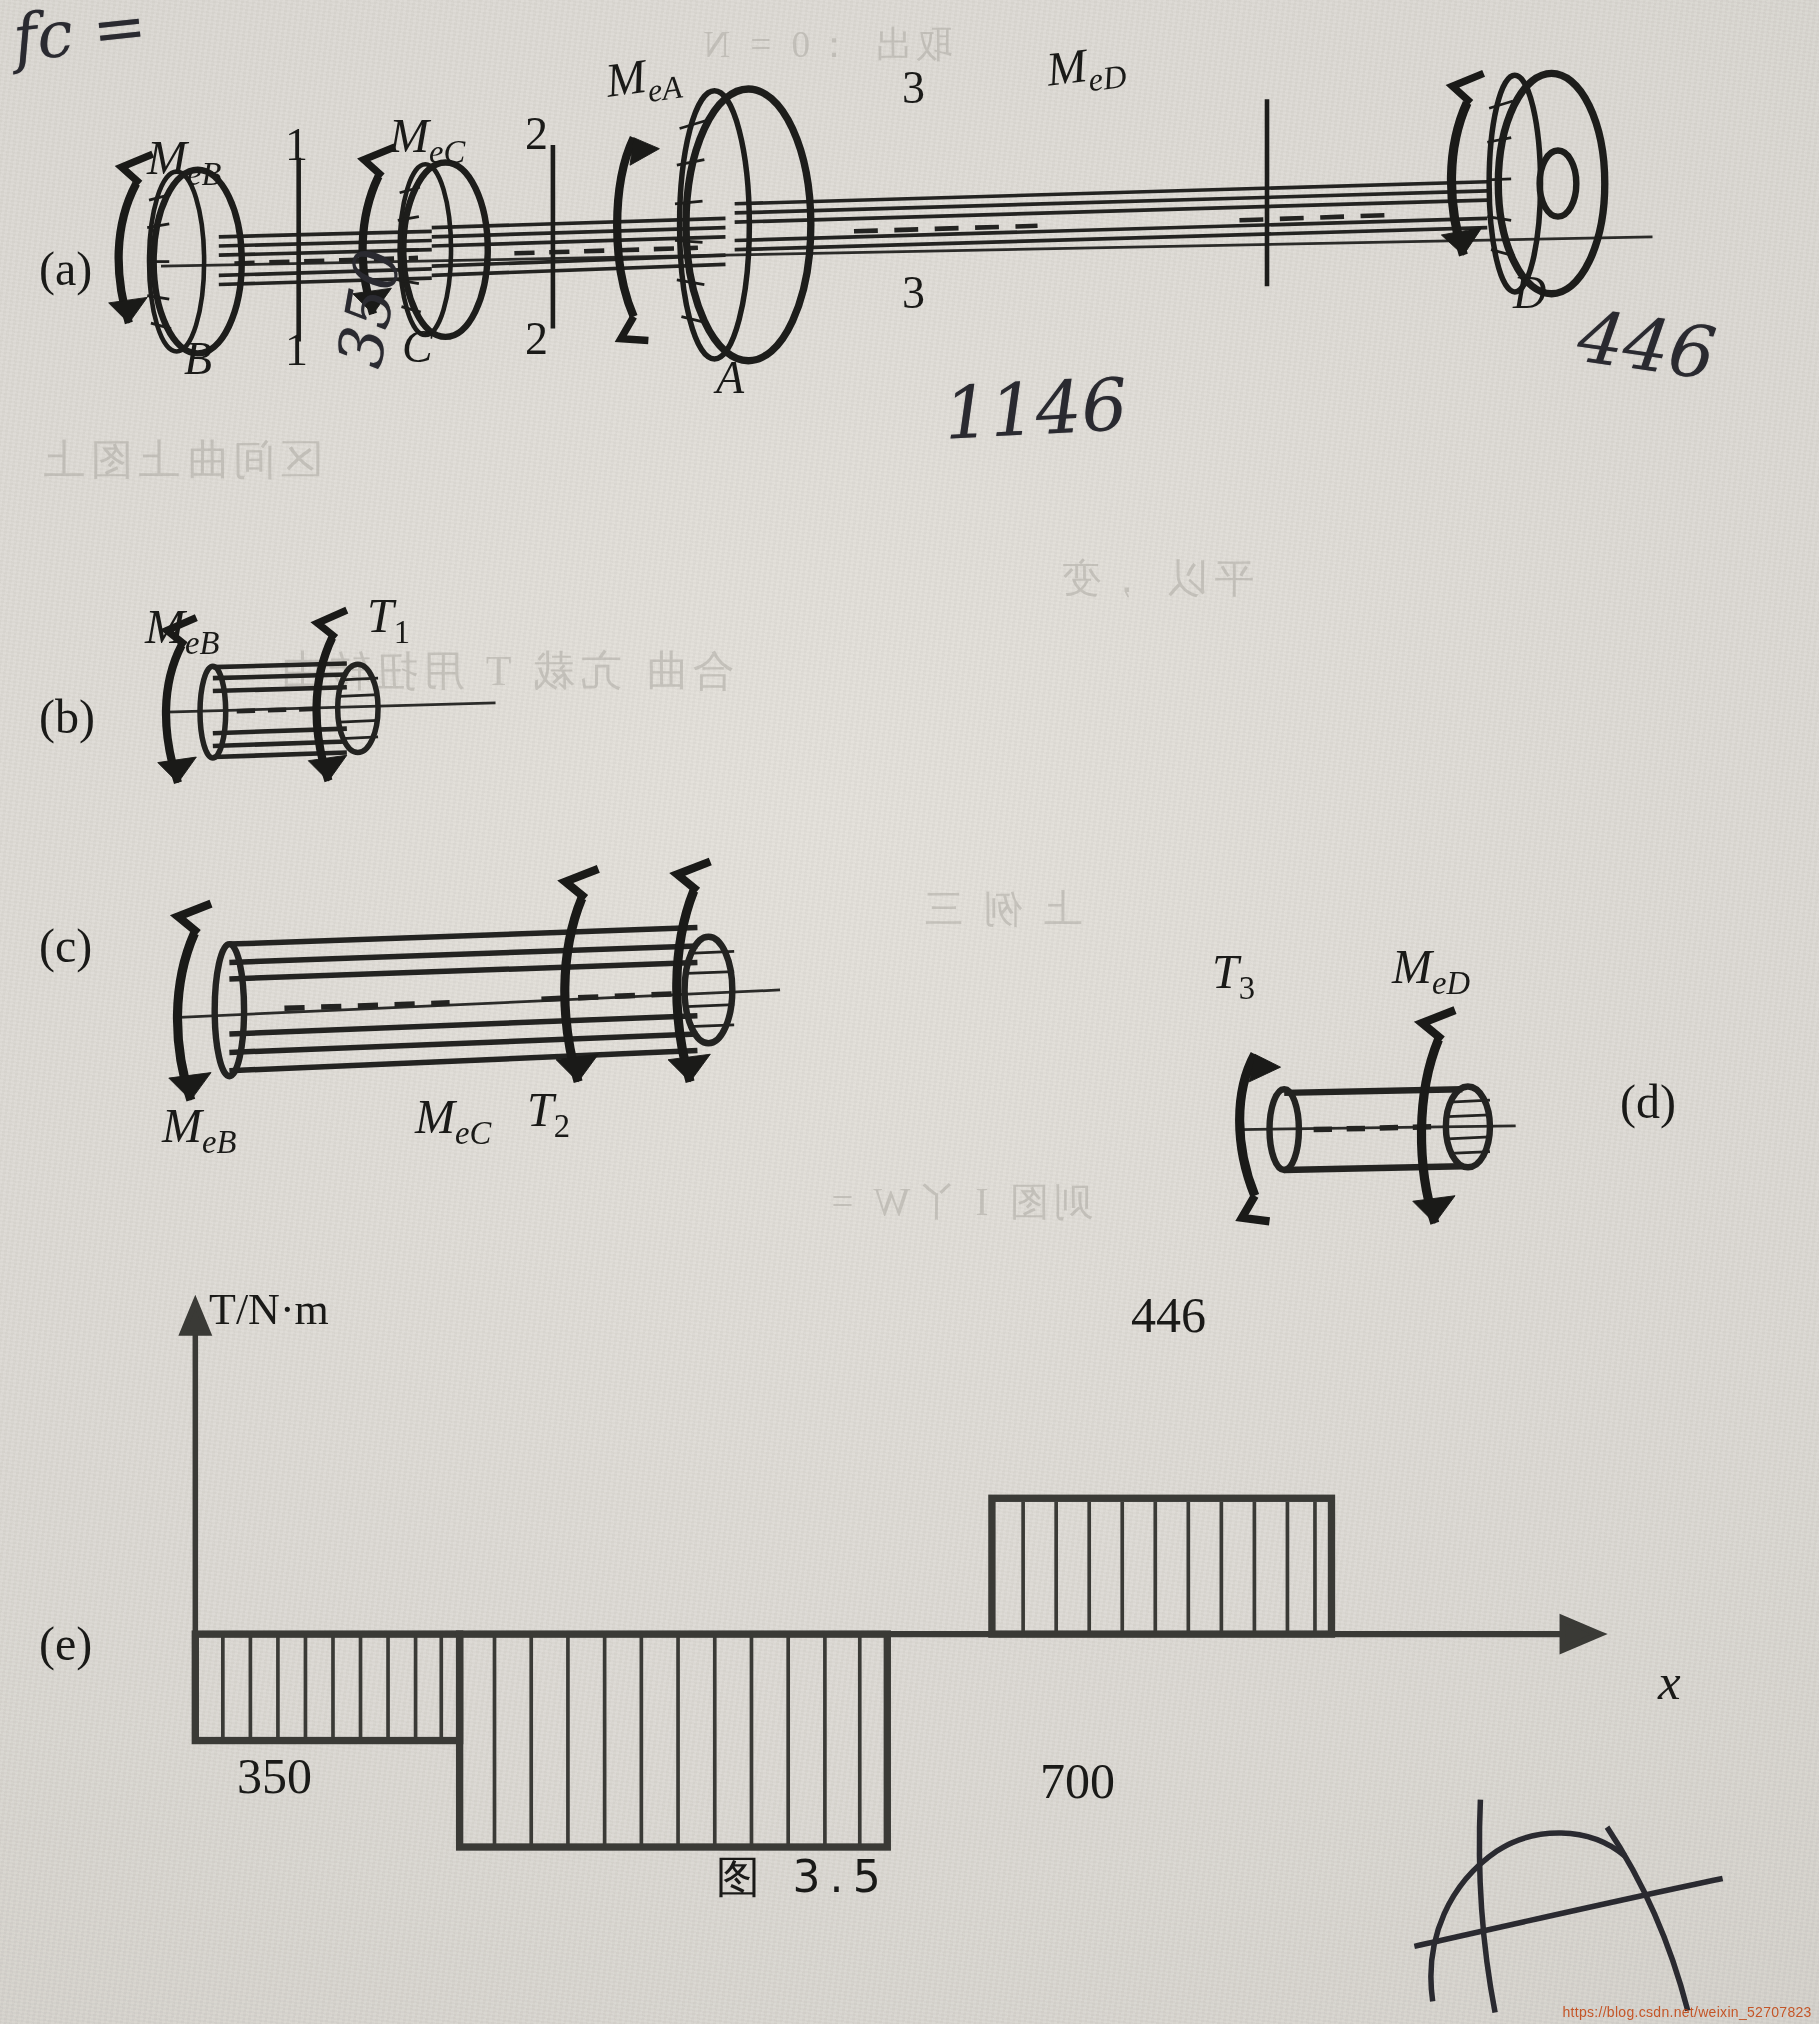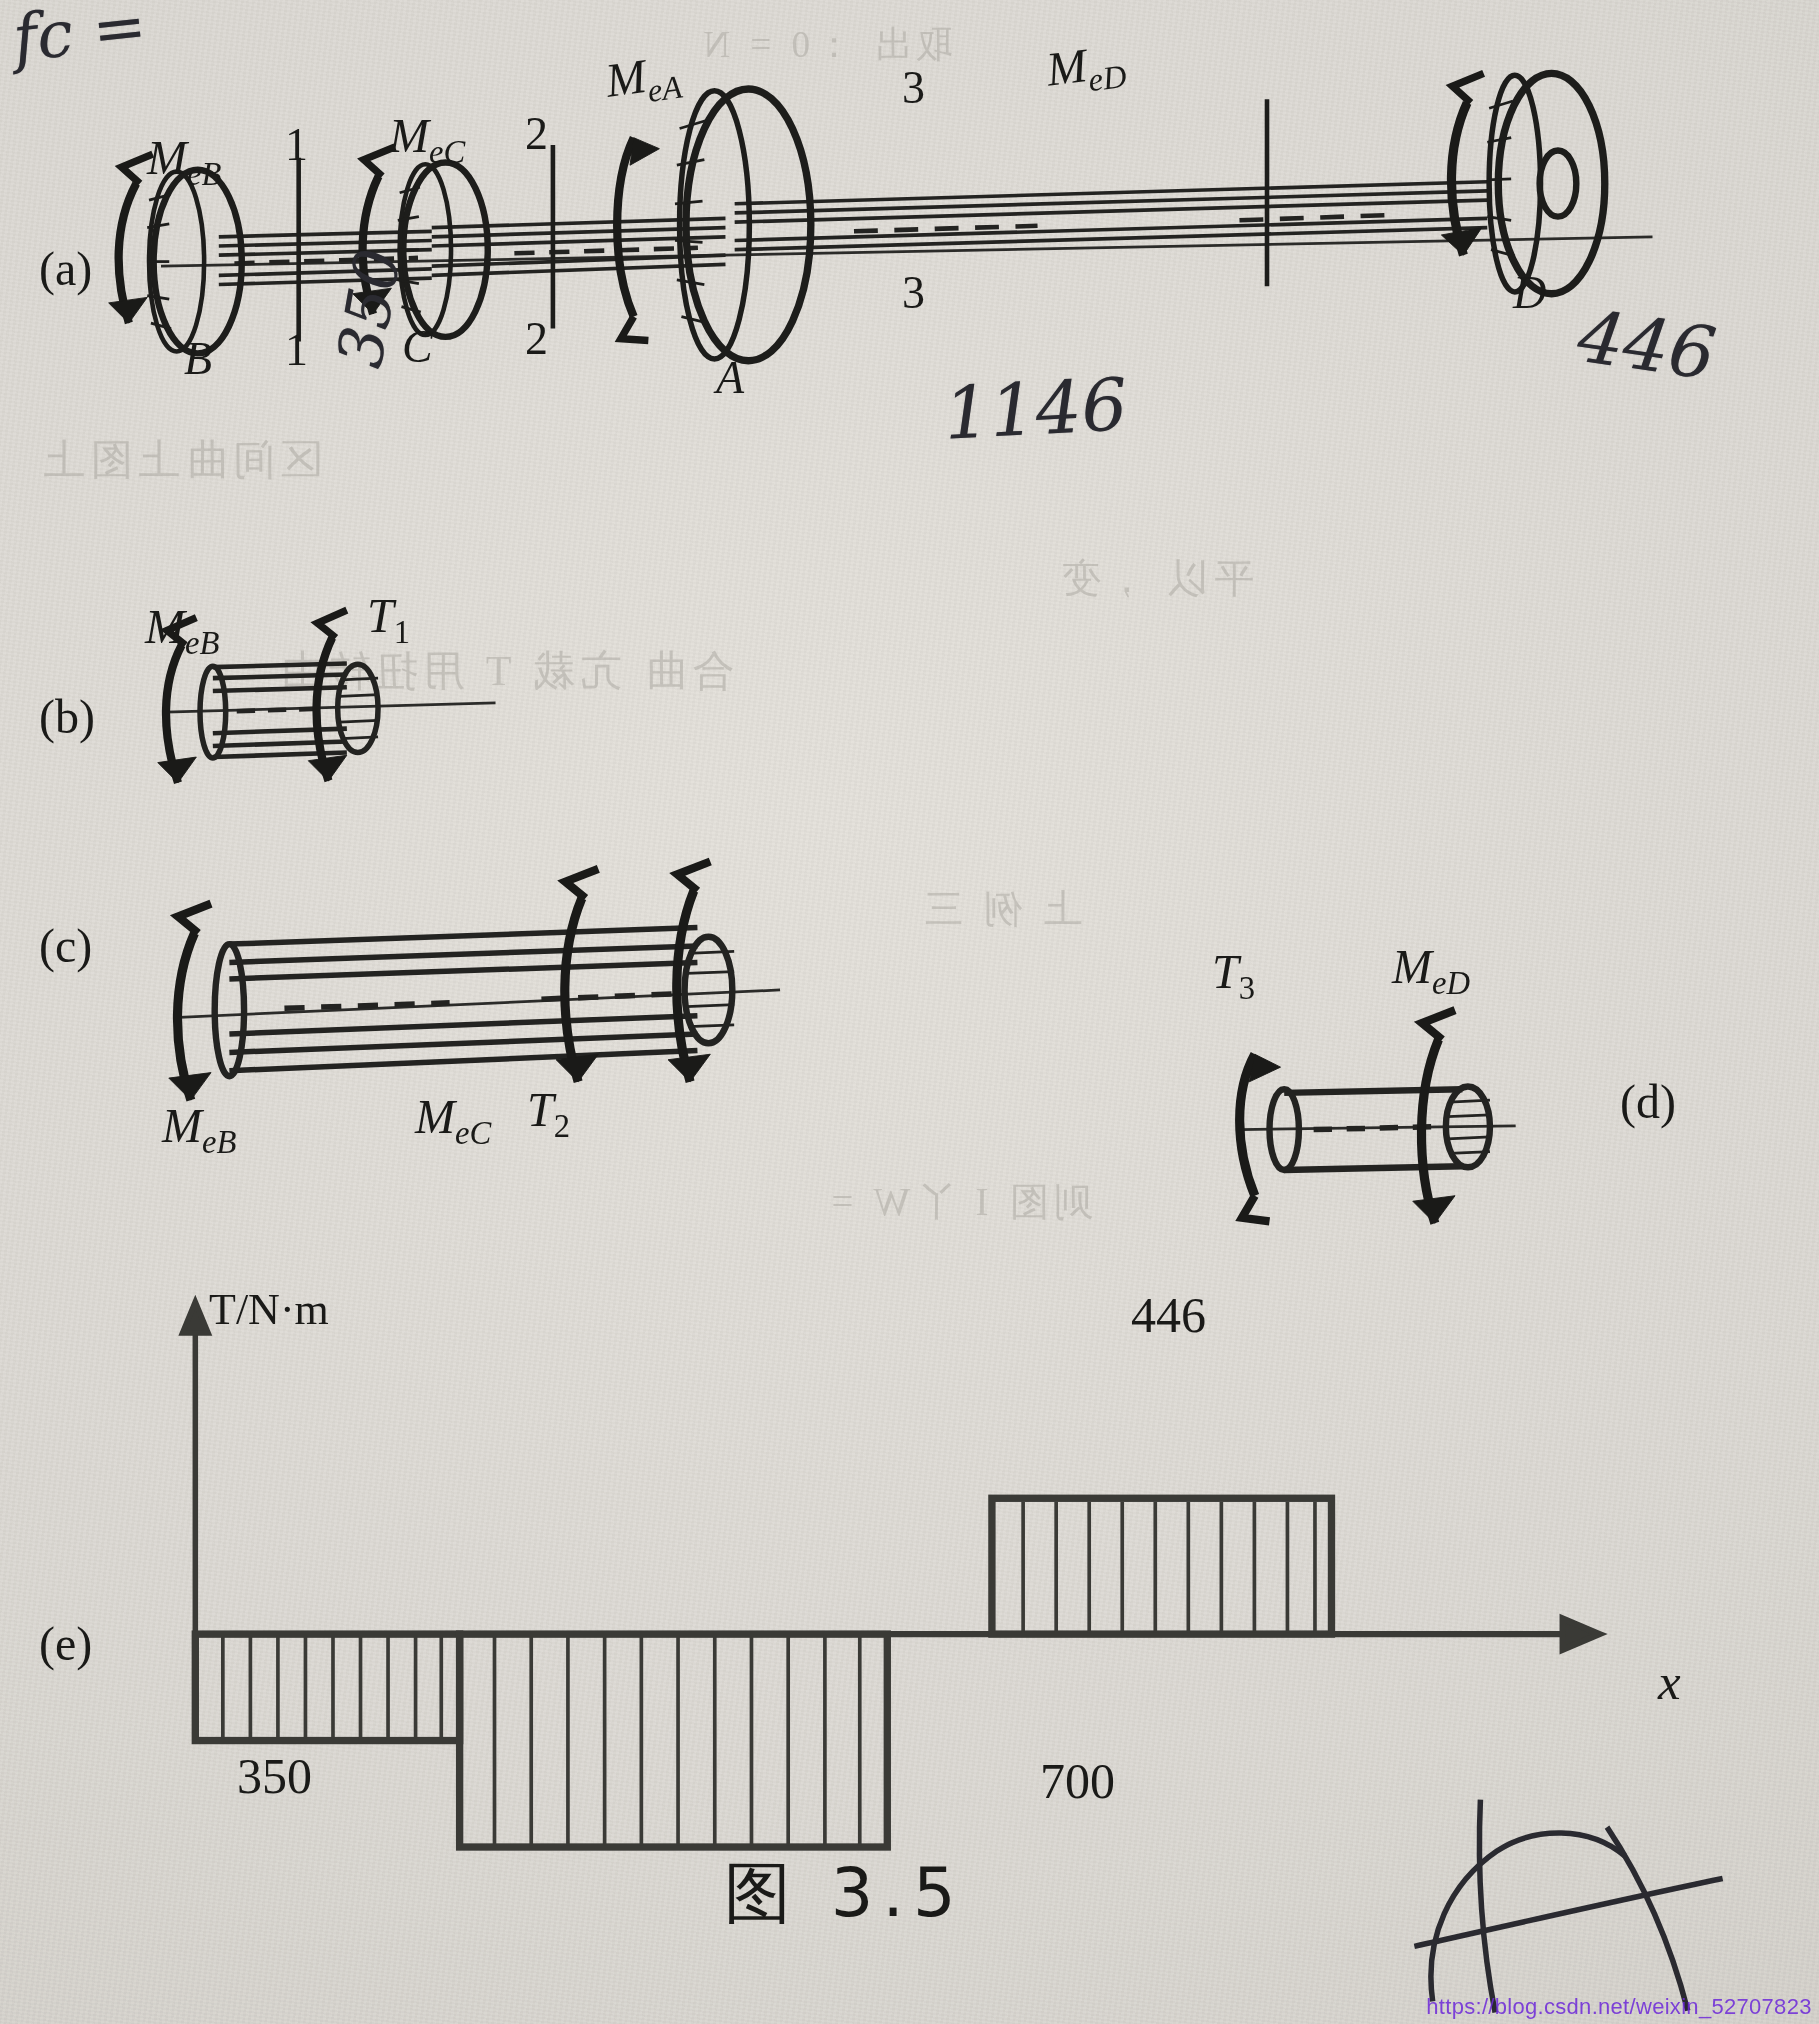--- a/index.html
+++ b/index.html
@@ -46,7 +46,7 @@
   .ptlabel{font-size:46px;}
   .axislabel{font-style:normal;font-size:44px;}
   .valnum{font-style:normal;font-size:50px;}
-  .caption{font-style:normal;font-size:67px;letter-spacing:9.2px;margin-left:8px;}
+  .caption{font-style:normal;font-size:44px;letter-spacing:9.2px;}
 
   
   .hand{

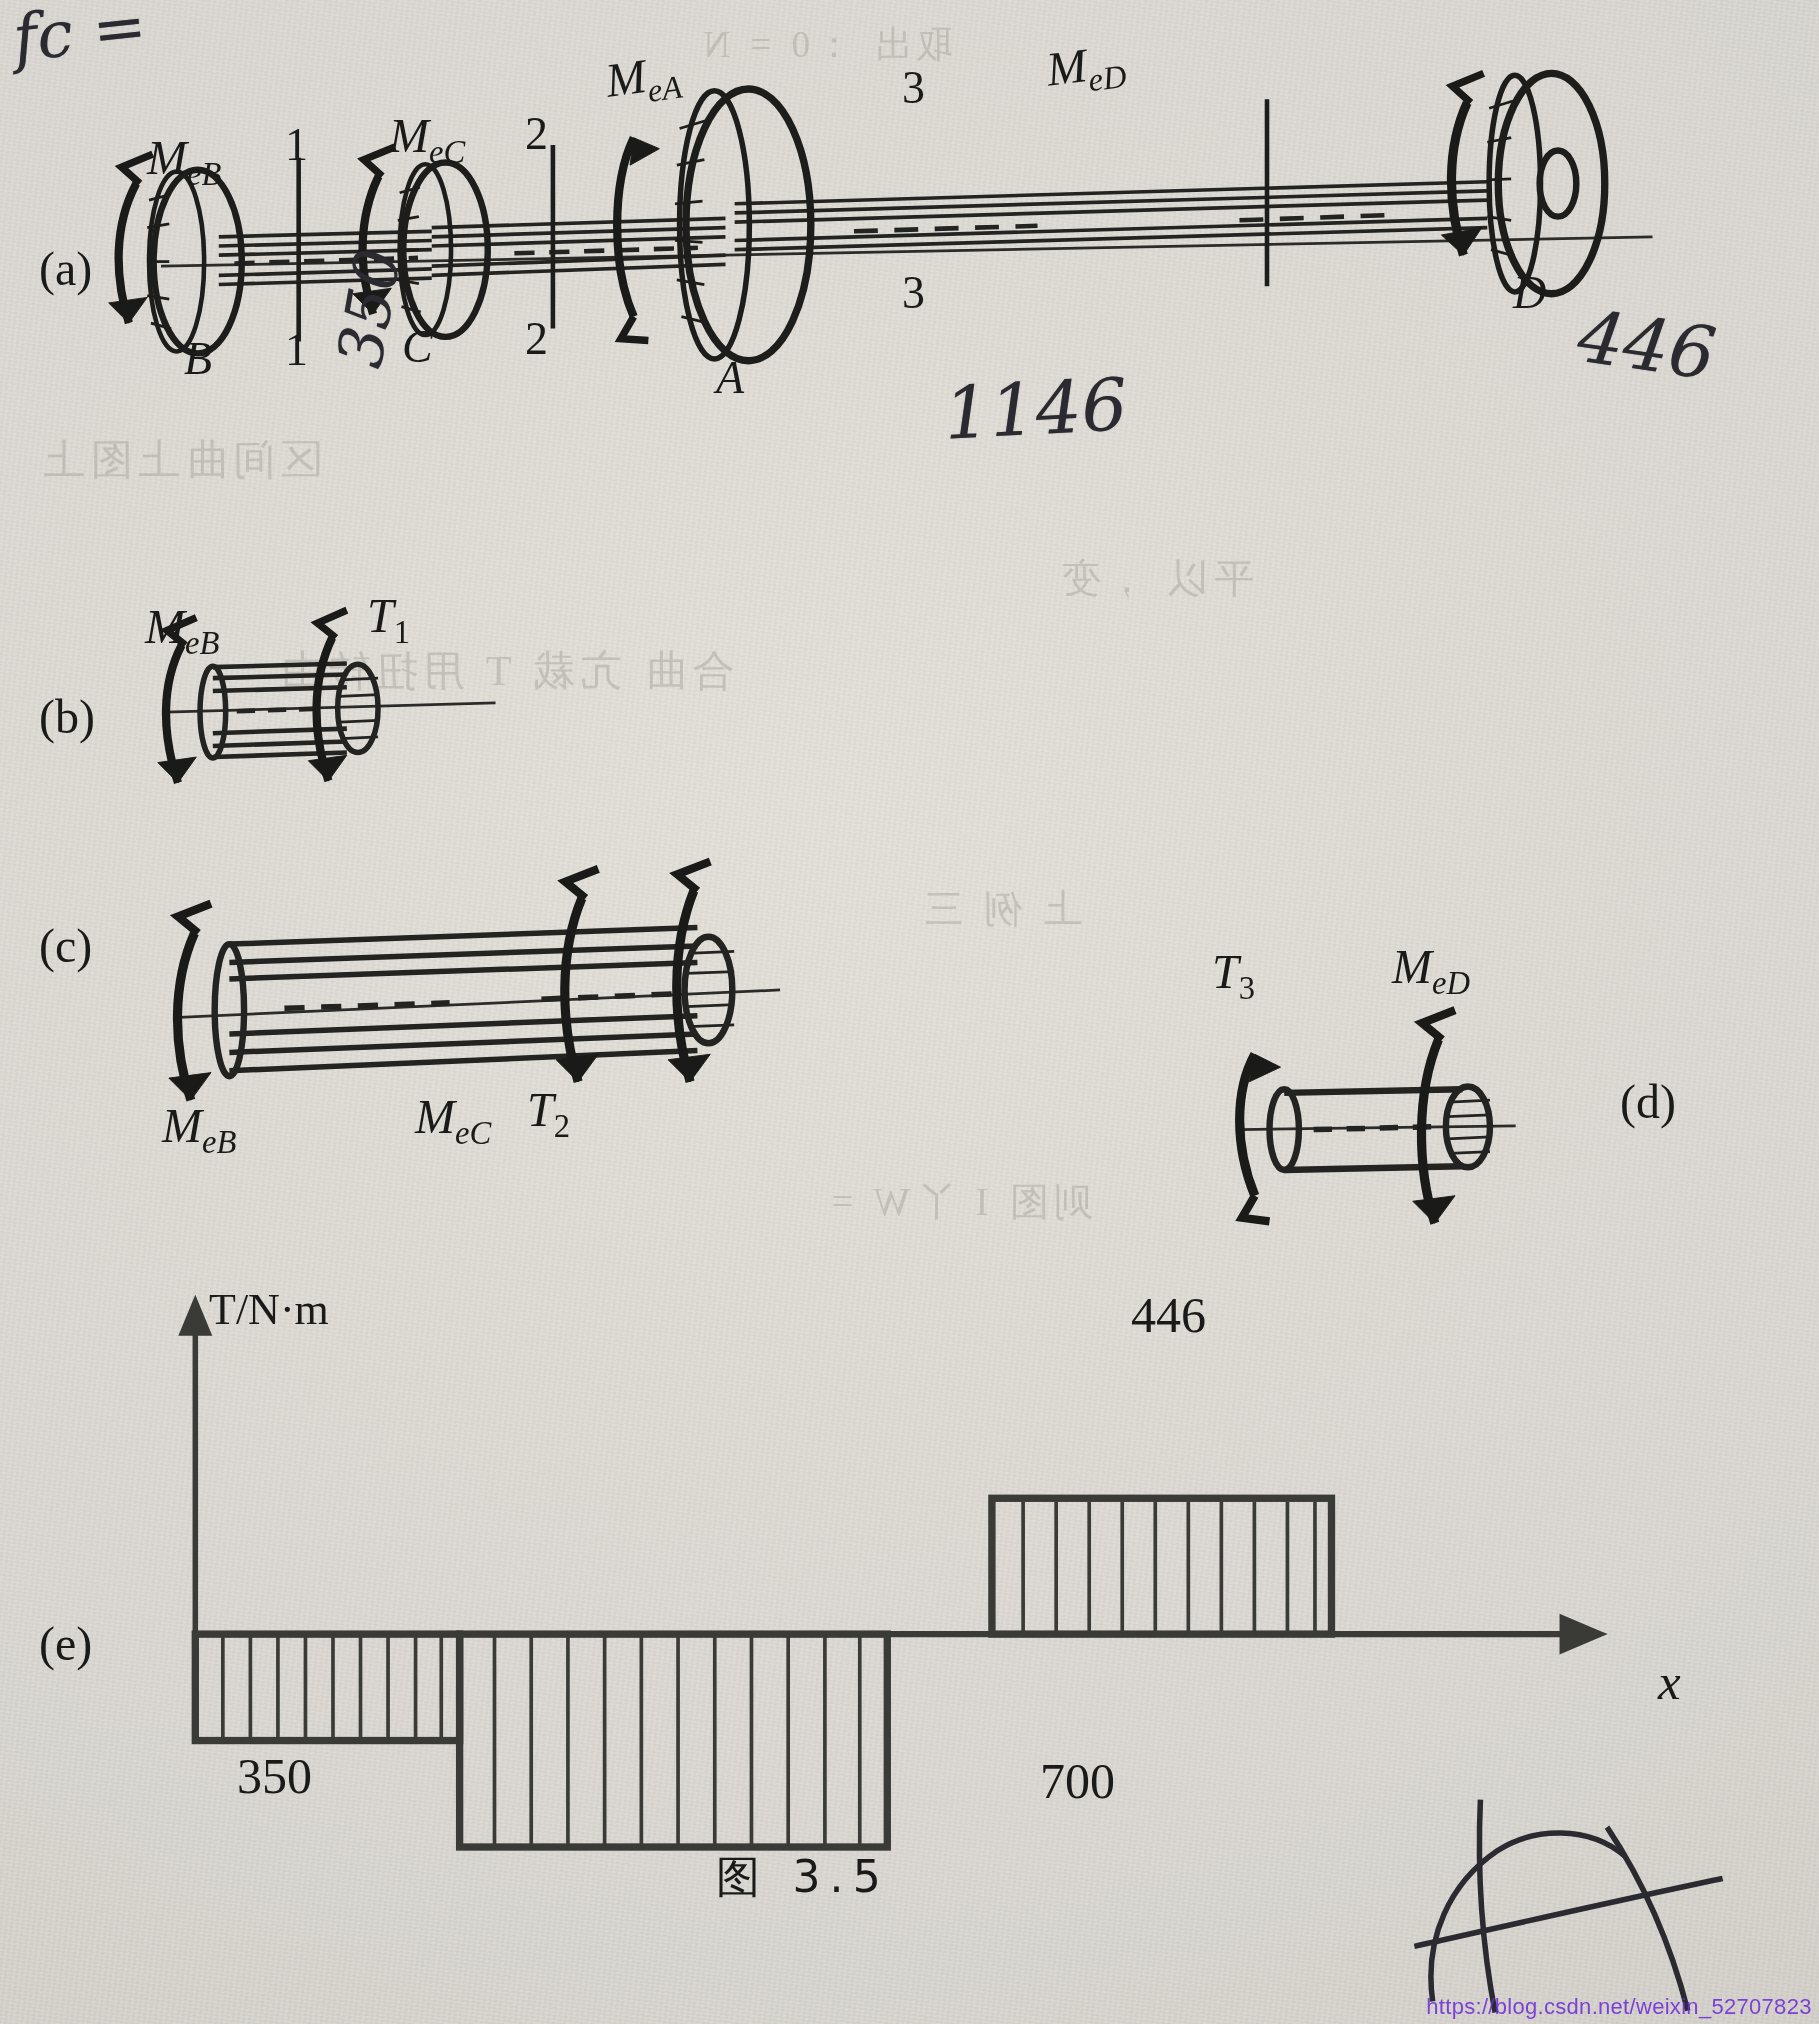--- a/index.html
+++ b/index.html
@@ -59,7 +59,7 @@
   .wm{
     position:absolute;right:7.3px;bottom:5.5px;
     font-family:"Liberation Sans",sans-serif;
-    font-size:22px;color:#6d28d9;opacity:.85;
+    font-size:14px;color:#c2410c;opacity:.85;
     letter-spacing:0.3px;
   }
 </style>

